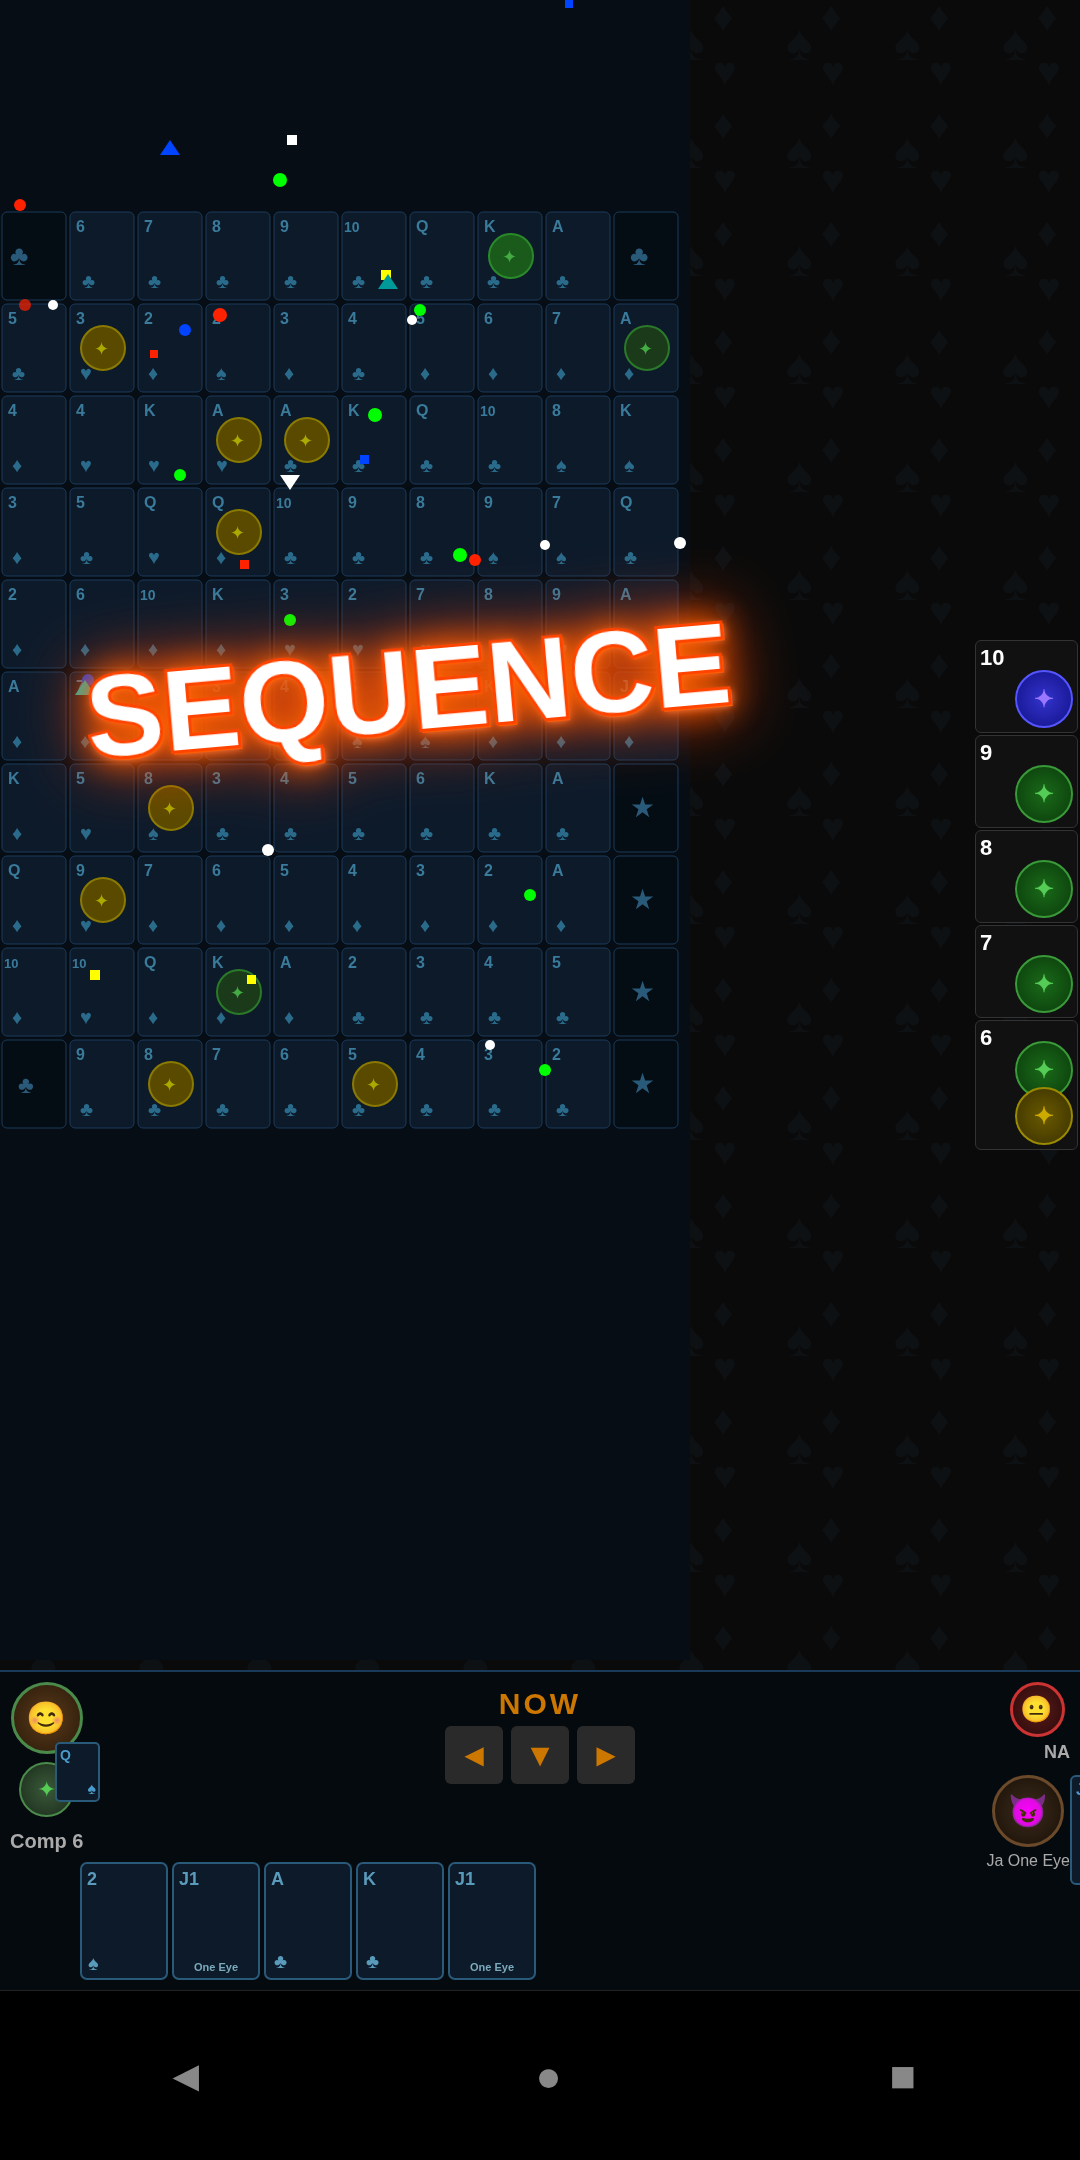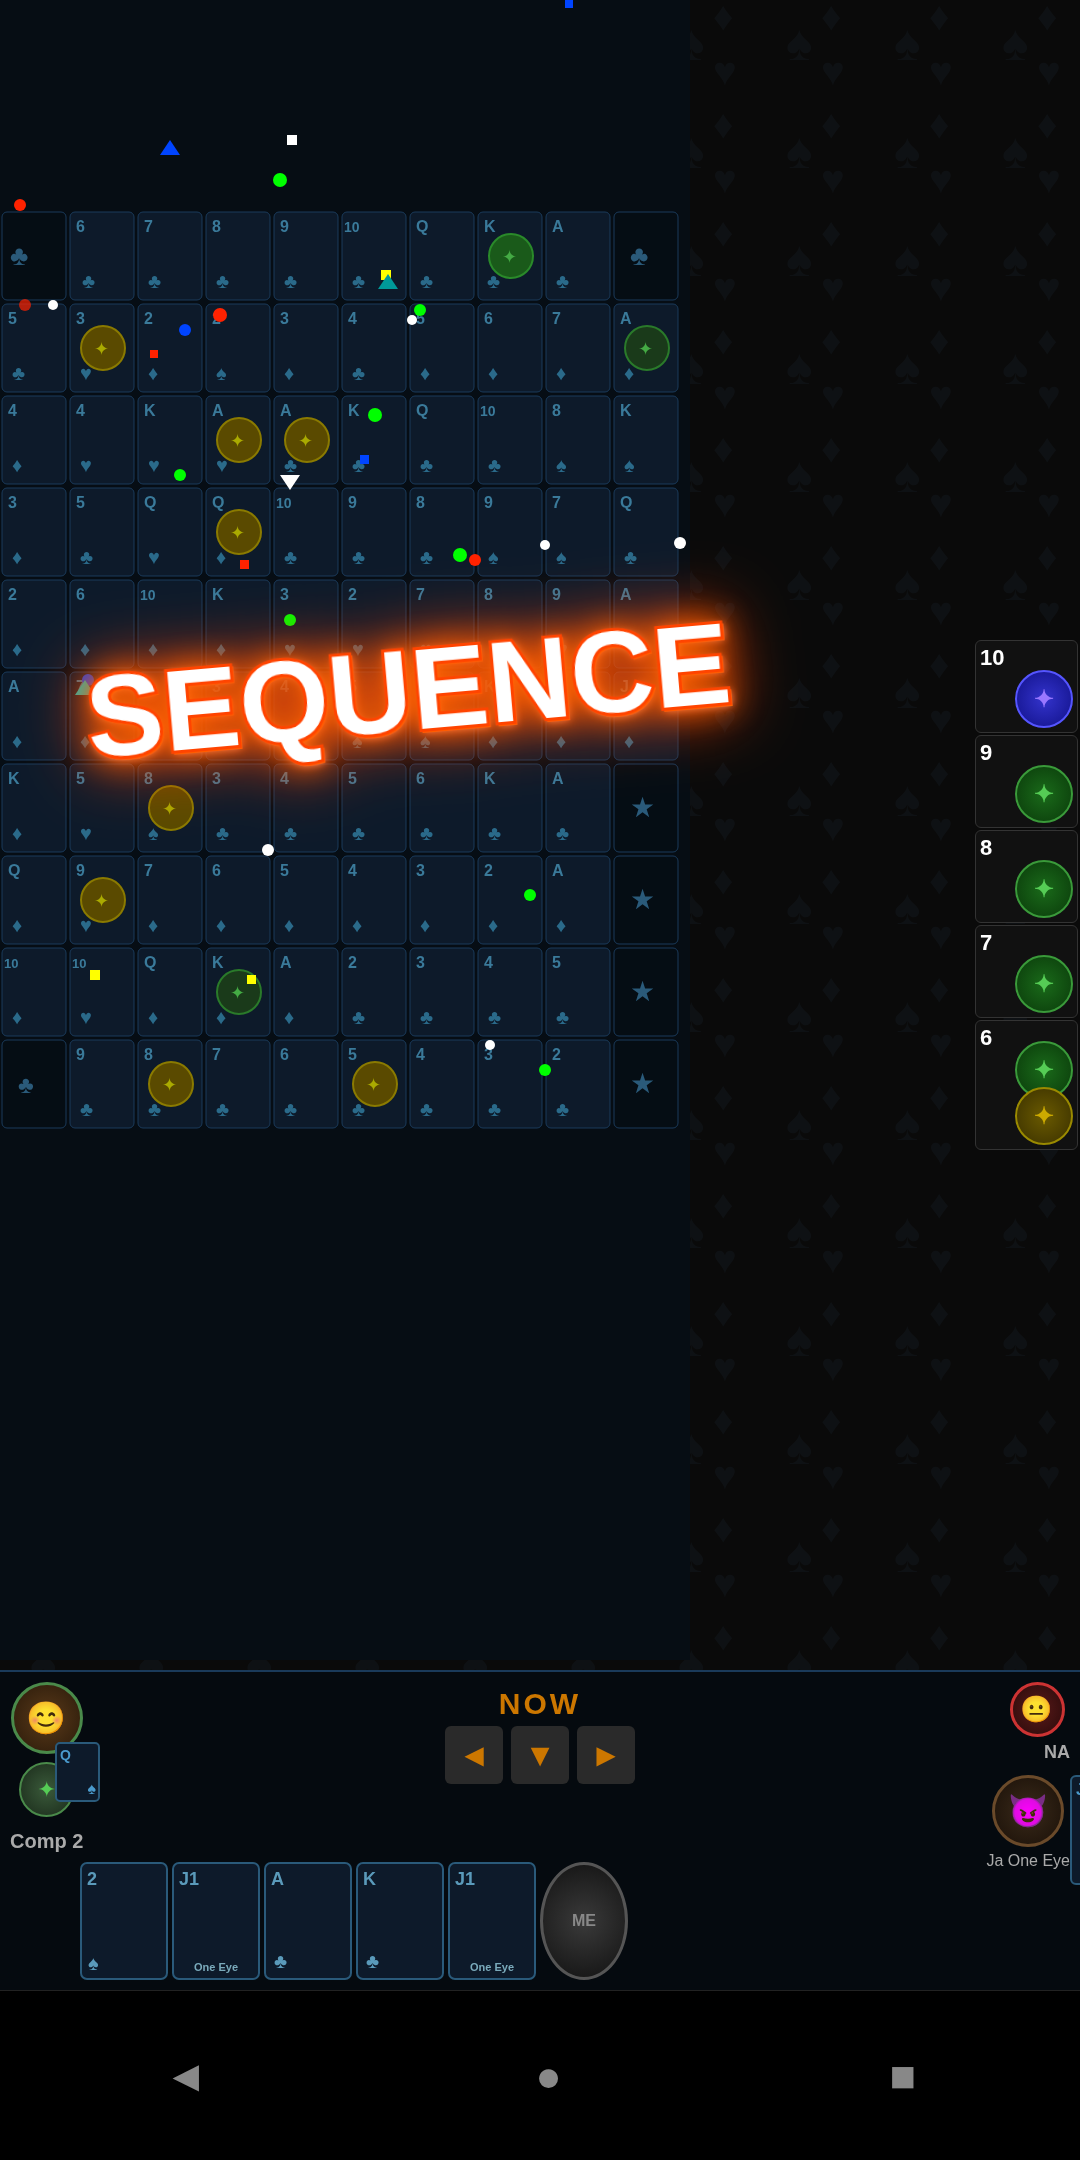--- a/index.html
+++ b/index.html
@@ -587,7 +587,7 @@
       <span>Q</span>
       <span style="font-size:16px;position:absolute;bottom:2px;right:2px;">♠</span>
     </div>
-    <div style="color:#aaaaaa;font-size:20px;font-weight:bold;margin-top:5px;">Comp 2</div>
+    <div style="color:#aaaaaa;font-size:20px;font-weight:bold;margin-top:5px;">Comp 6</div>
   </div>
 
   <div style="position:absolute;top:15px;left:50%;transform:translateX(-50%);display:flex;flex-direction:column;align-items:center;gap:5px;">

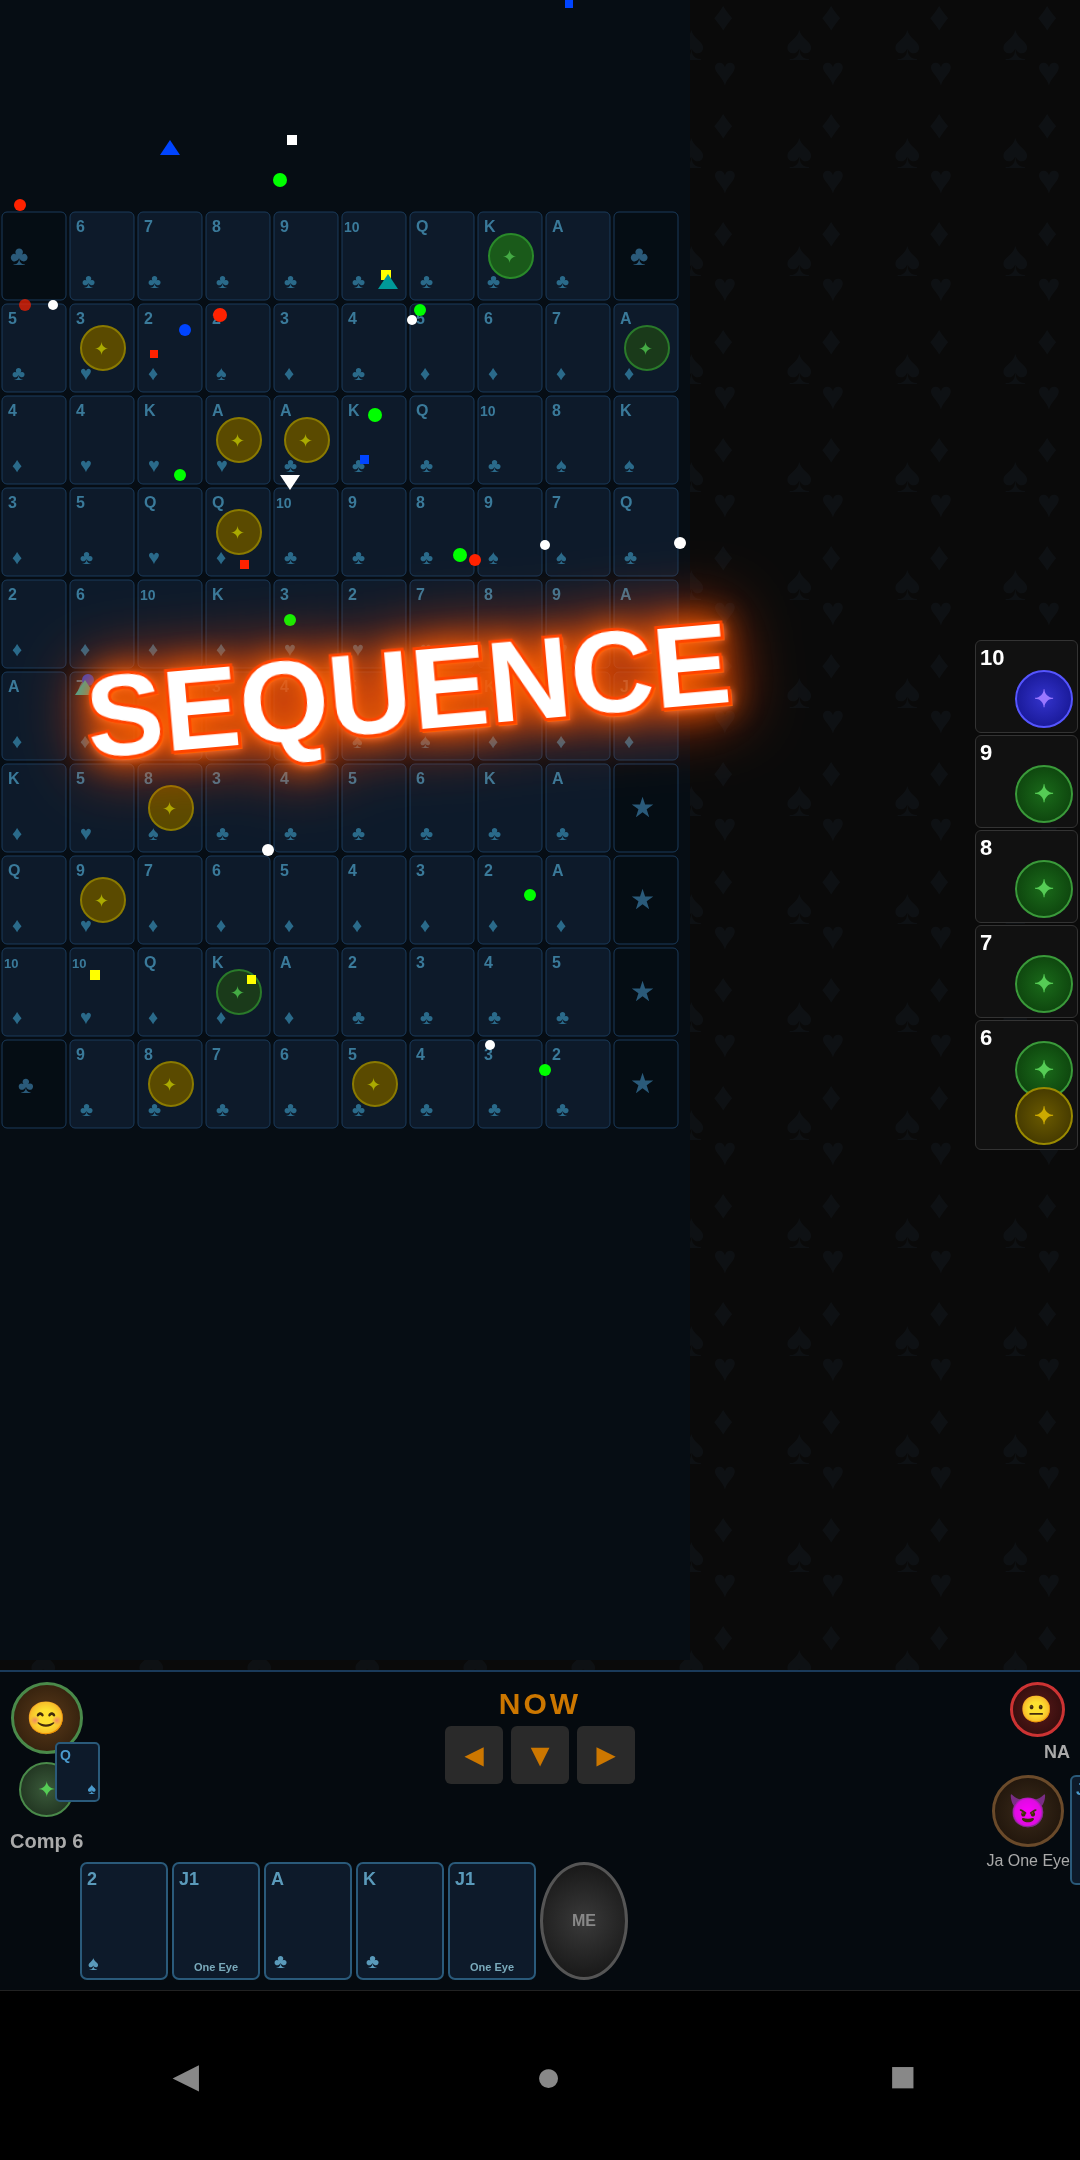--- a/index.html
+++ b/index.html
@@ -643,9 +643,6 @@
       <span style="font-size:11px;color:#7aaabb;text-align:center;position:absolute;bottom:5px;left:50%;transform:translateX(-50%);width:78px;">One Eye</span>
     </div>
 
-    <div style="width:88px;height:118px;border-radius:50%;background:radial-gradient(circle,#3a3a3a,#111);border:3px solid #555;display:flex;align-items:center;justify-content:center;font-size:16px;color:#888;font-weight:bold;">
-      ME
-    </div>
 
   </div>
 </div>

